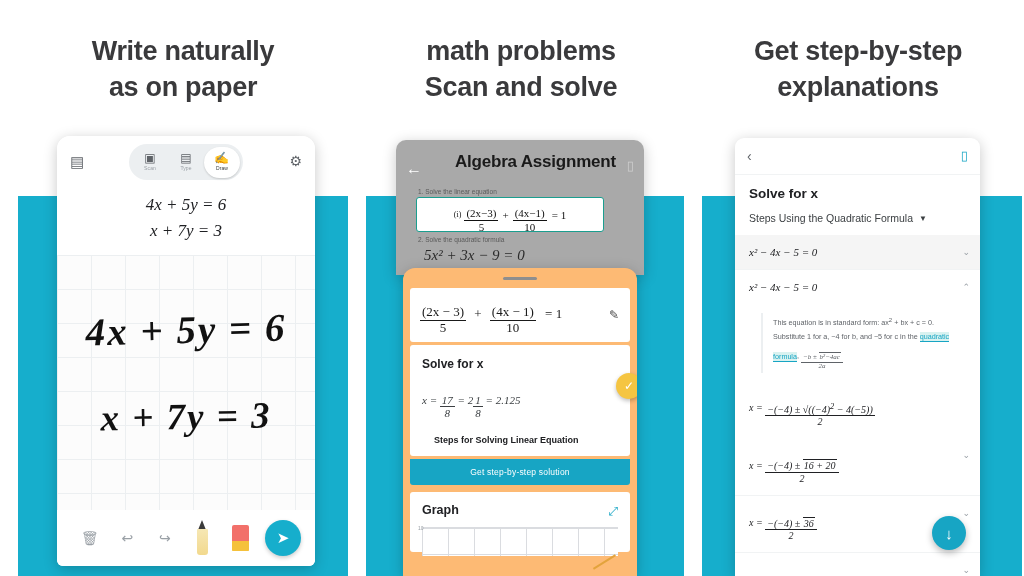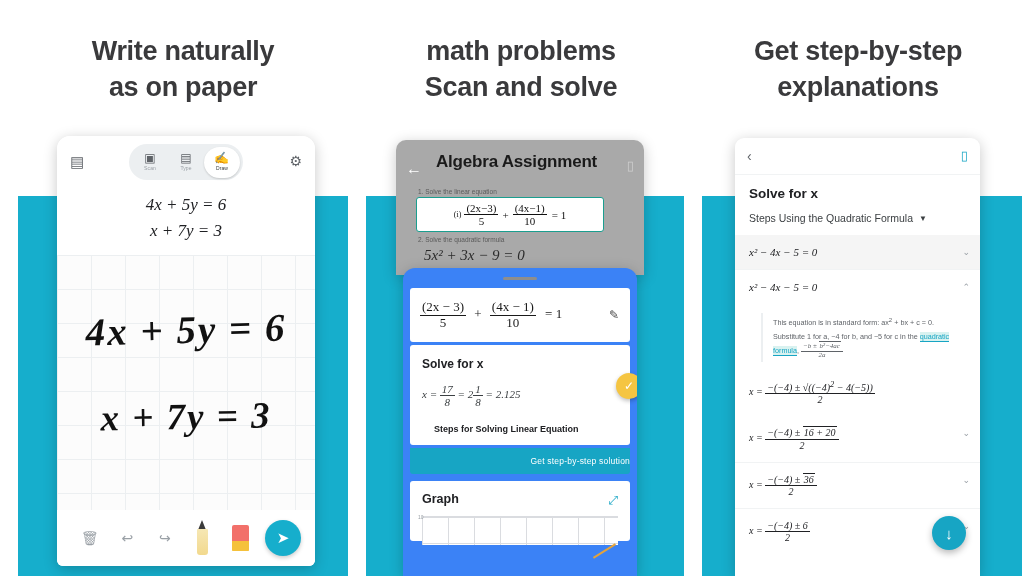--- a/index.html
+++ b/index.html
@@ -98,7 +98,7 @@
   }
   .p2scan .back{position:absolute;left:10px;top:20px;color:#fff;font-size:16px;}
   .p2scan .title{
-    position:absolute;left:40px;top:12px;width:180px;text-align:left;
+    position:absolute;left:40px;top:12px;width:180px;text-align:right;
     font-size:17px;font-weight:bold;color:#1a1a1a;letter-spacing:-.2px;
   }
   .p2scan .flash{position:absolute;right:10px;top:18px;color:#cfcfcf;font-size:13px;}

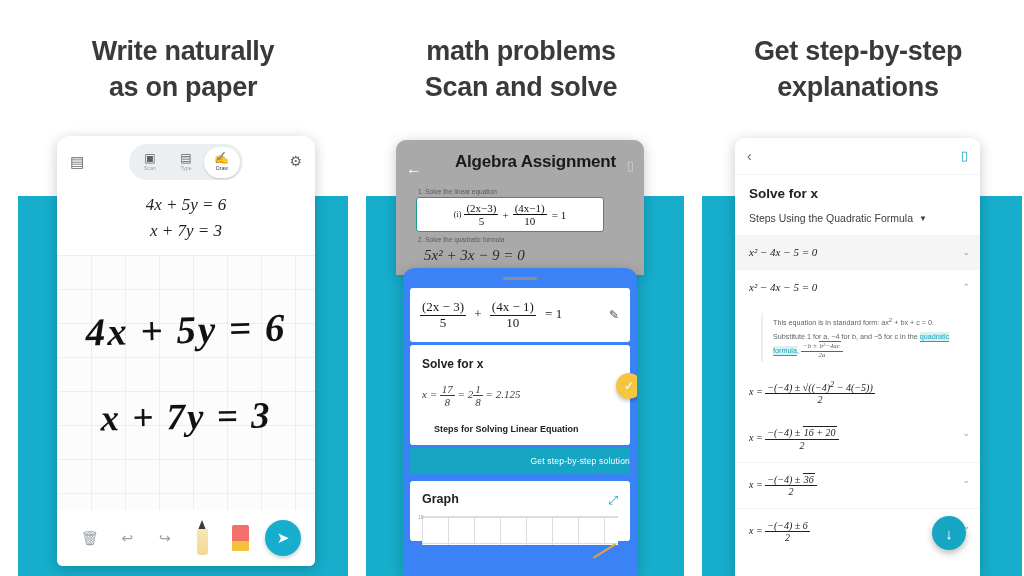--- a/index.html
+++ b/index.html
@@ -186,7 +186,7 @@
     font-size:15px;box-shadow:0 3px 7px rgba(0,0,0,.28);
   }
   
-  .fr{display:inline-block;vertical-align:middle;text-align:center;line-height:1.12;}
+  .fr{display:inline-block;vertical-align:middle;text-align:center;line-height:1.12;margin-top:11px;}
   .fr .n{display:block;border-bottom:1px solid currentColor;padding:0 2px;}
   .fr .d{display:block;padding:0 2px;}
   .sq{border-top:1px solid currentColor;padding:0 1px;}

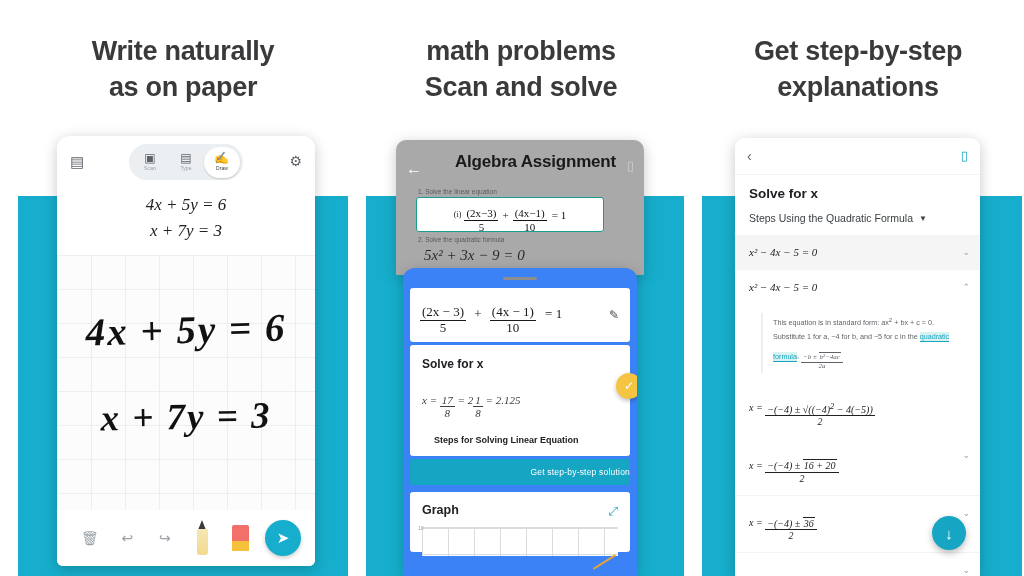--- a/index.html
+++ b/index.html
@@ -117,7 +117,7 @@
   }
 
   .p2dark{
-    left:403px;top:268px;width:234px;height:308px;background:#3b82f6;
+    left:403px;top:268px;width:234px;height:308px;background:#fdba74;
     border-radius:12px 12px 0 0;padding:9px 7px 0 7px;box-sizing:border-box;
   }
   .grabber{width:34px;height:3px;background:#8e8e8e;border-radius:2px;margin:0 auto 8px;}

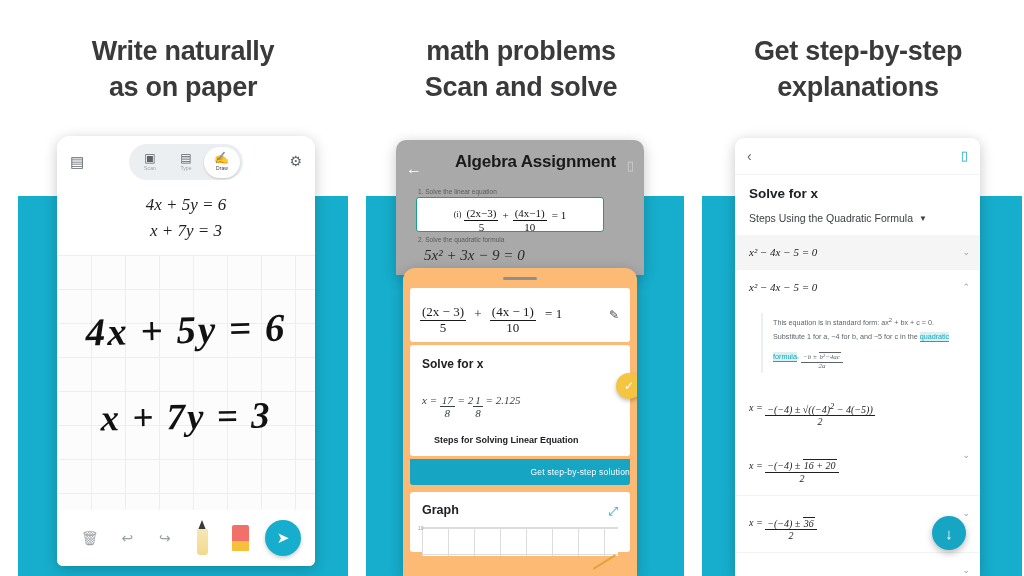--- a/index.html
+++ b/index.html
@@ -135,7 +135,7 @@
     font-size:12px;box-shadow:0 2px 4px rgba(0,0,0,.25);
   }
   .cta{
-    background:#17A5C4;color:#fff;text-align:right;font-size:8.5px;
+    background:#17A5C4;color:#fff;text-align:center;font-size:8.5px;
     padding:8px 0;border-radius:0 0 3px 3px;margin-bottom:7px;letter-spacing:.2px;
   }
   .c2.graph{padding:11px 12px 0 12px;height:60px;box-sizing:border-box;}

